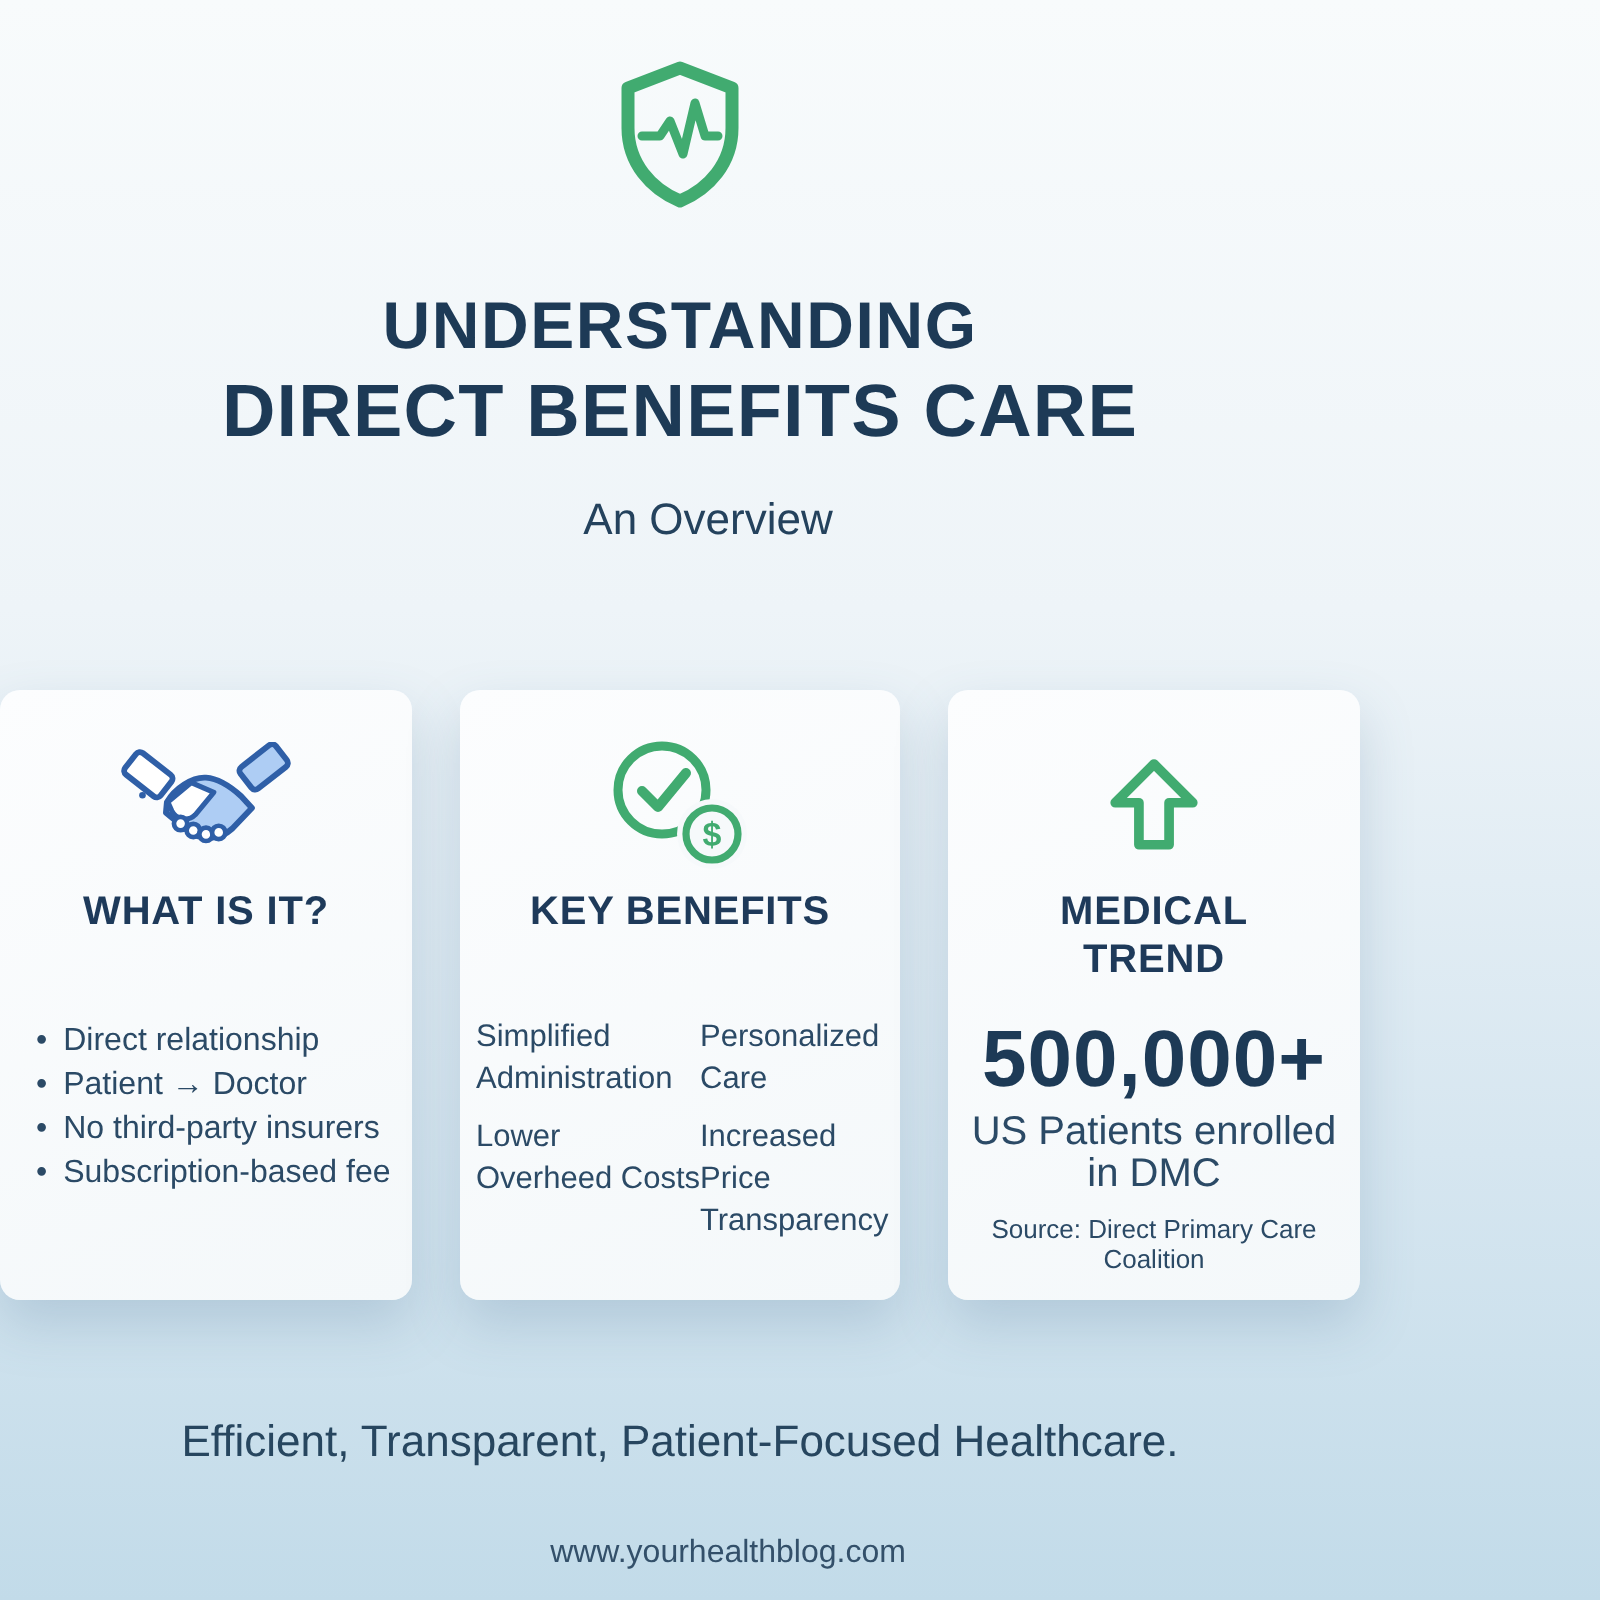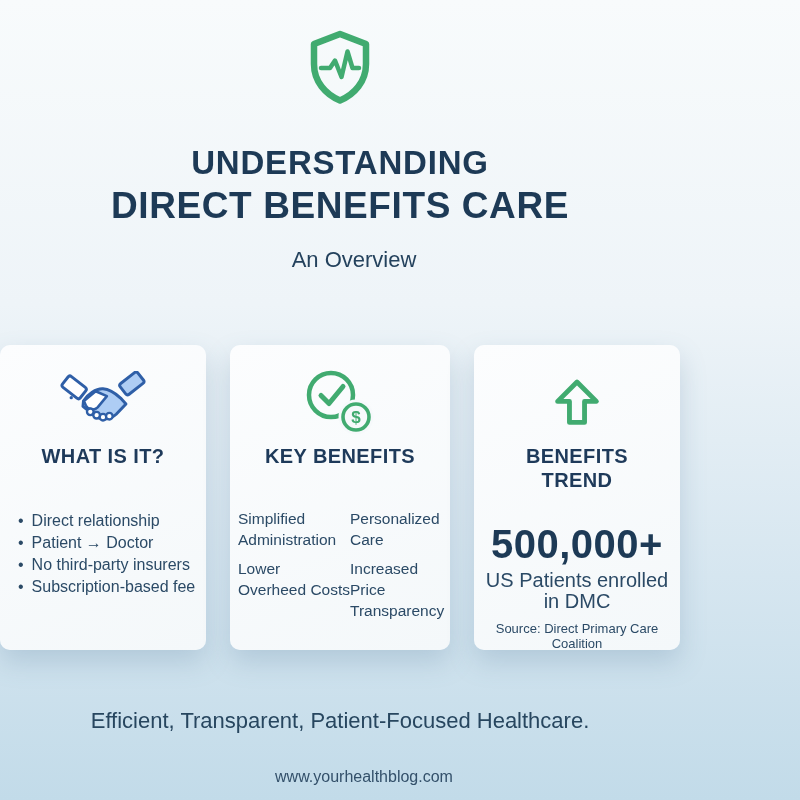--- a/index.html
+++ b/index.html
@@ -119,7 +119,7 @@
         </svg>
       </div>
       <h2 class="trend-heading">
-        <span style="display:block">BENEFITS</span>
+        <span style="display:block">MEDICAL</span>
         <span style="display:block">TREND</span>
       </h2>
       <div class="stat-value">500,000+</div>

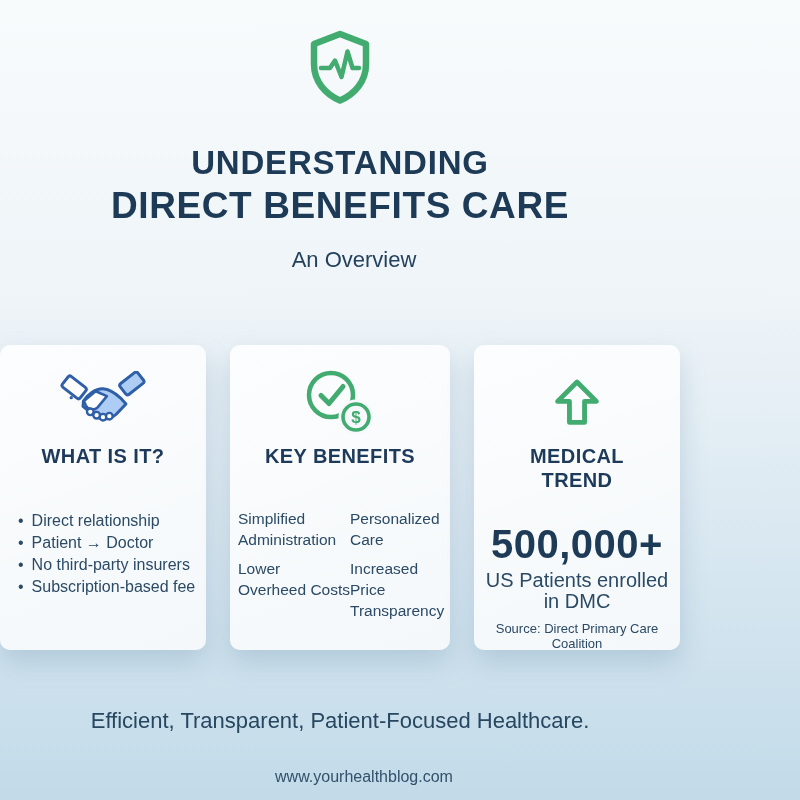--- a/index.html
+++ b/index.html
@@ -38,7 +38,7 @@
   .benefit-item { font-size: 15.5px; line-height: 21px; color: #2b4a66; }
 
   .trend-heading { margin-top: 3px; }
-  .stat-value { margin-top: 30px; font-size: 40px; font-weight: 800; color: #1d3a56; letter-spacing: .5px; }
+  .stat-value { margin-top: 16px; font-size: 40px; font-weight: 800; color: #1d3a56; letter-spacing: .5px; }
   .stat-caption { margin-top: 3px; font-size: 20px; line-height: 21px; color: #2b4a66; }
   .stat-source { margin-top: 9px; font-size: 13px; color: #2b4a66; }
 

